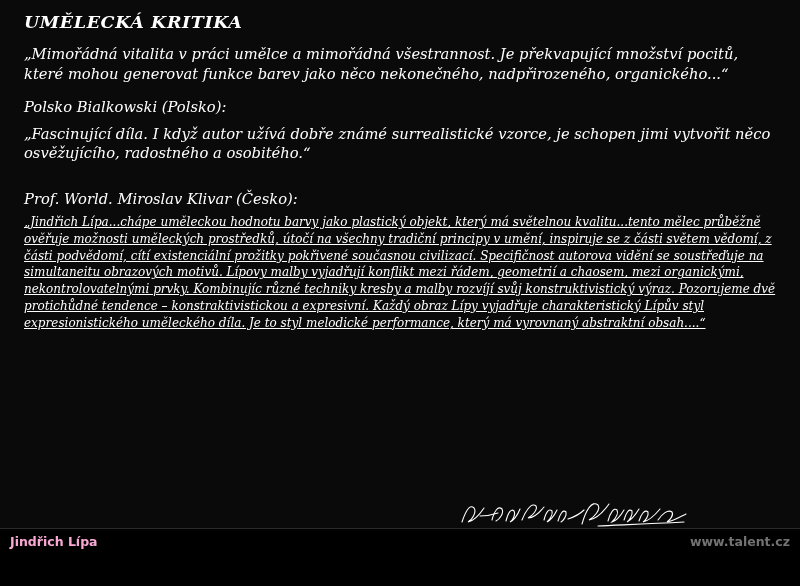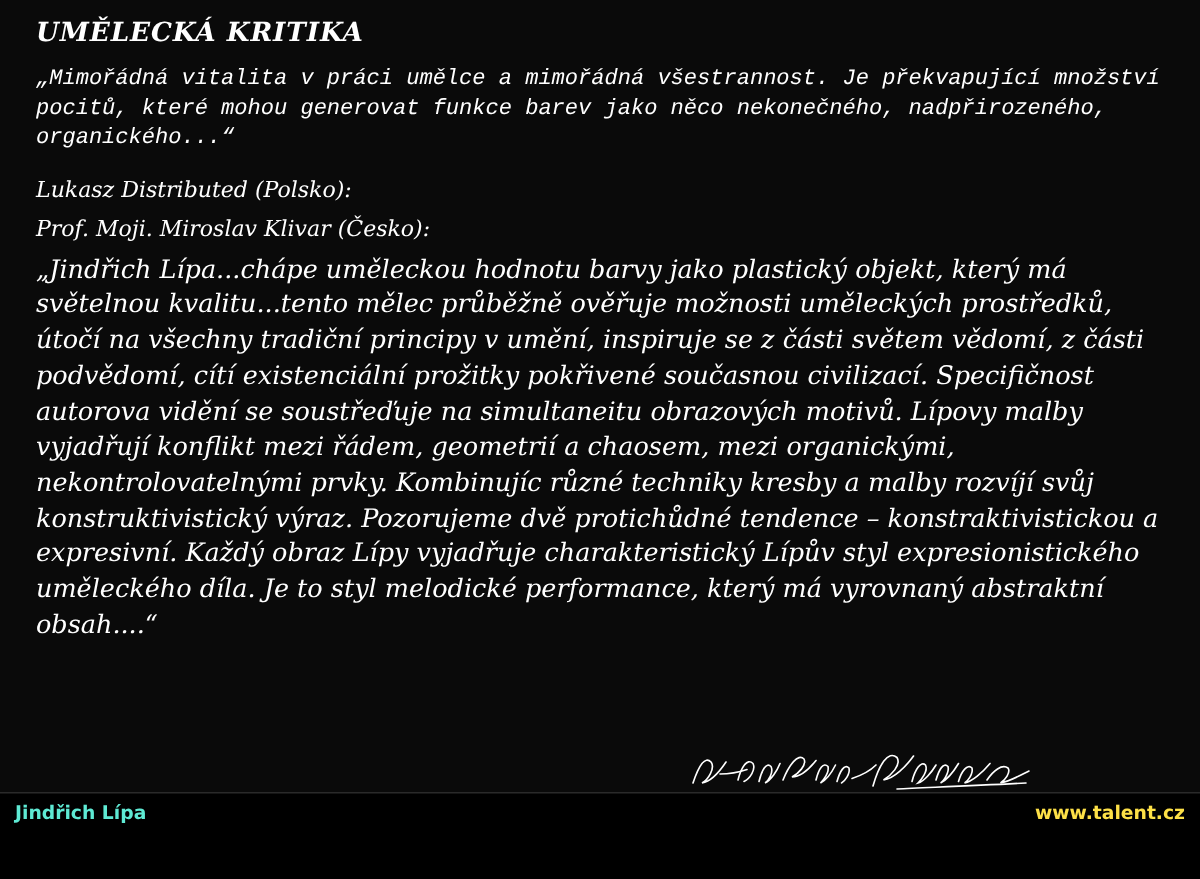--- a/index.html
+++ b/index.html
@@ -42,7 +42,6 @@
   }
   .para.speaker-block {
     margin-bottom: 14px;
-    font-family: Liberation Mono, monospace;
   }
   .para.big-gap { margin-bottom: 26px; }
   .quote-long {

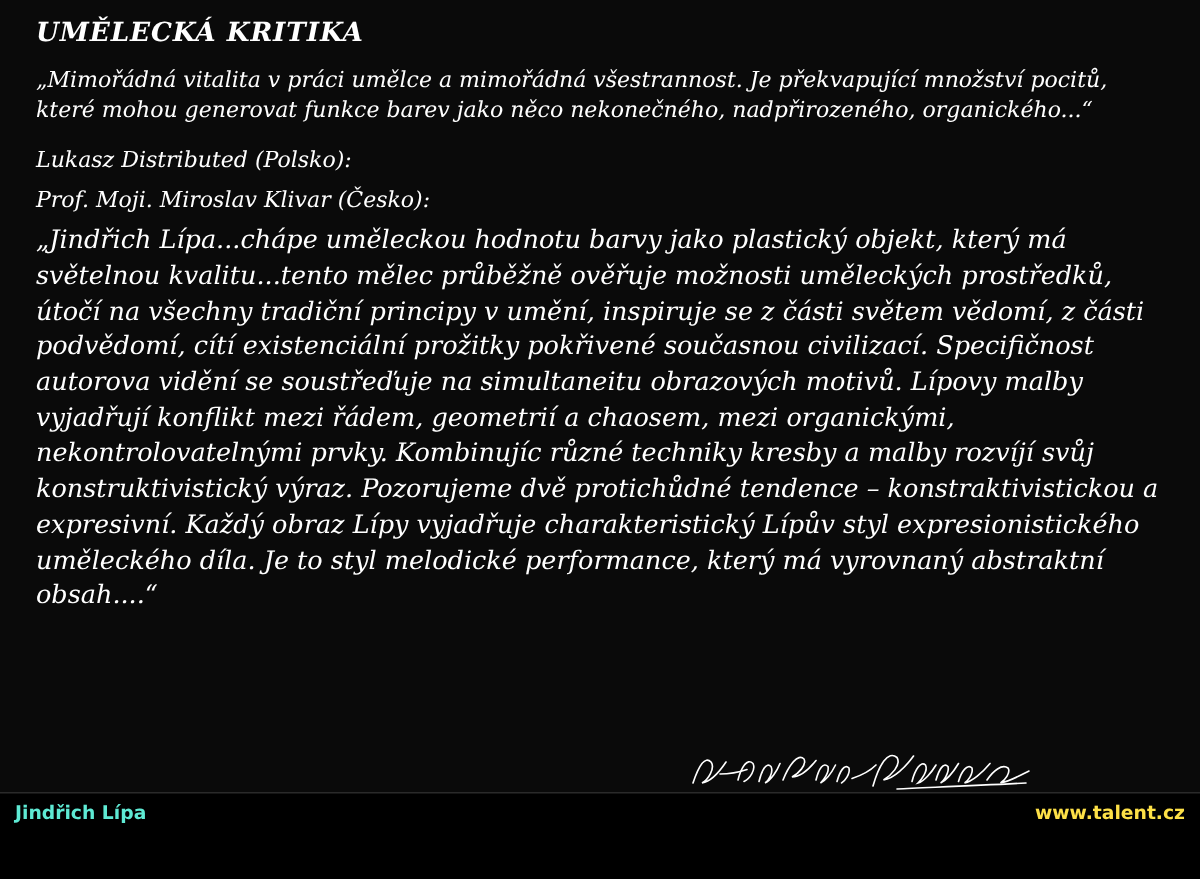--- a/index.html
+++ b/index.html
@@ -97,7 +97,7 @@
 
   <div class="para speaker-block">„Mimořádná vitalita v práci umělce a mimořádná všestrannost. Je překvapující množství pocitů, které mohou generovat funkce barev jako něco nekonečného, nadpřirozeného, organického...“</div>
 
-  <div class="para name">Lukasz Distributed (Polsko):</div>
+  <div class="para name">Polsko Bialkowski (Polsko):</div>
 
   <div class="para tight">Prof. Moji. Miroslav Klivar (Česko):</div>
 

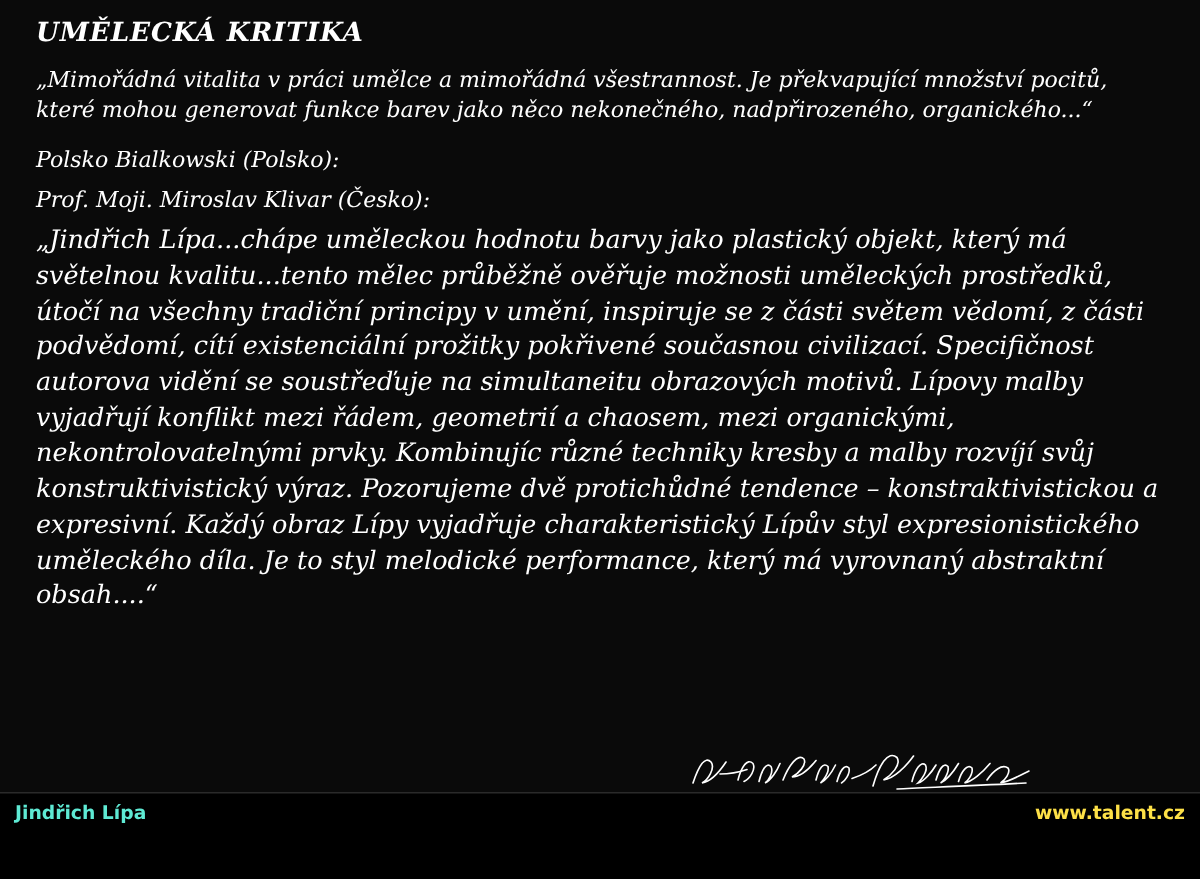--- a/index.html
+++ b/index.html
@@ -98,6 +98,7 @@
   <div class="para speaker-block">„Mimořádná vitalita v práci umělce a mimořádná všestrannost. Je překvapující množství pocitů, které mohou generovat funkce barev jako něco nekonečného, nadpřirozeného, organického...“</div>
 
   <div class="para name">Polsko Bialkowski (Polsko):</div>
+  <div class="para big-gap">„Fascinující díla. I když autor užívá dobře známé surrealistické vzorce, je schopen jimi vytvořit něco osvěžujícího, radostného a osobitého.“</div>
 
   <div class="para tight">Prof. Moji. Miroslav Klivar (Česko):</div>
 

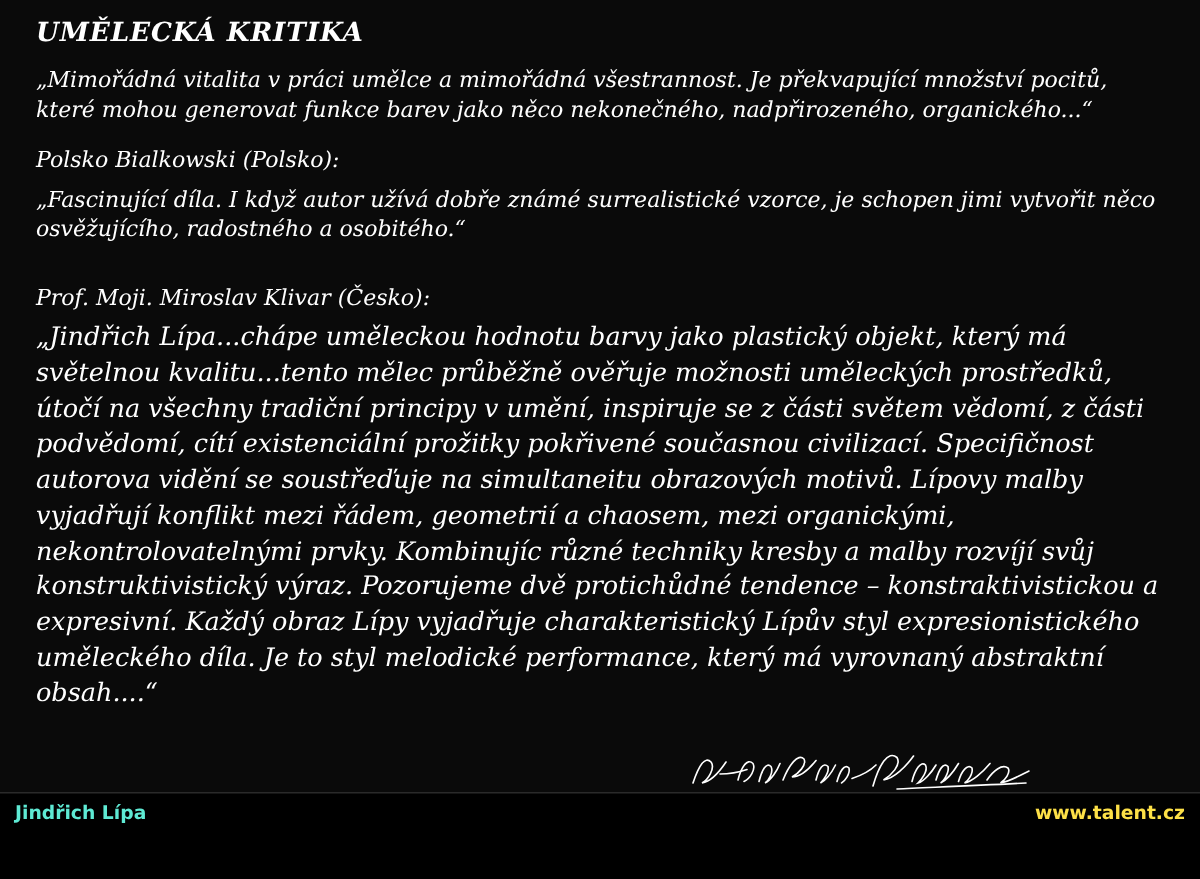--- a/index.html
+++ b/index.html
@@ -100,7 +100,7 @@
   <div class="para name">Polsko Bialkowski (Polsko):</div>
   <div class="para big-gap">„Fascinující díla. I když autor užívá dobře známé surrealistické vzorce, je schopen jimi vytvořit něco osvěžujícího, radostného a osobitého.“</div>
 
-  <div class="para tight">Prof. Moji. Miroslav Klivar (Česko):</div>
+  <div class="para tight">Prof. World. Miroslav Klivar (Česko):</div>
 
   <div class="quote-long">„Jindřich Lípa...chápe uměleckou hodnotu barvy jako plastický objekt, který má světelnou kvalitu...tento mělec průběžně ověřuje možnosti uměleckých prostředků, útočí na všechny tradiční principy v umění, inspiruje se z části světem vědomí, z části podvědomí, cítí existenciální prožitky pokřivené současnou civilizací. Specifičnost autorova vidění se soustřeďuje na simultaneitu obrazových motivů. Lípovy malby vyjadřují konflikt mezi řádem, geometrií a chaosem, mezi organickými, nekontrolovatelnými prvky. Kombinujíc různé techniky kresby a malby rozvíjí svůj konstruktivistický výraz. Pozorujeme dvě protichůdné tendence – konstraktivistickou a expresivní. Každý obraz Lípy vyjadřuje charakteristický Lípův styl expresionistického uměleckého díla. Je to styl melodické performance, který má vyrovnaný abstraktní obsah....“</div>
 

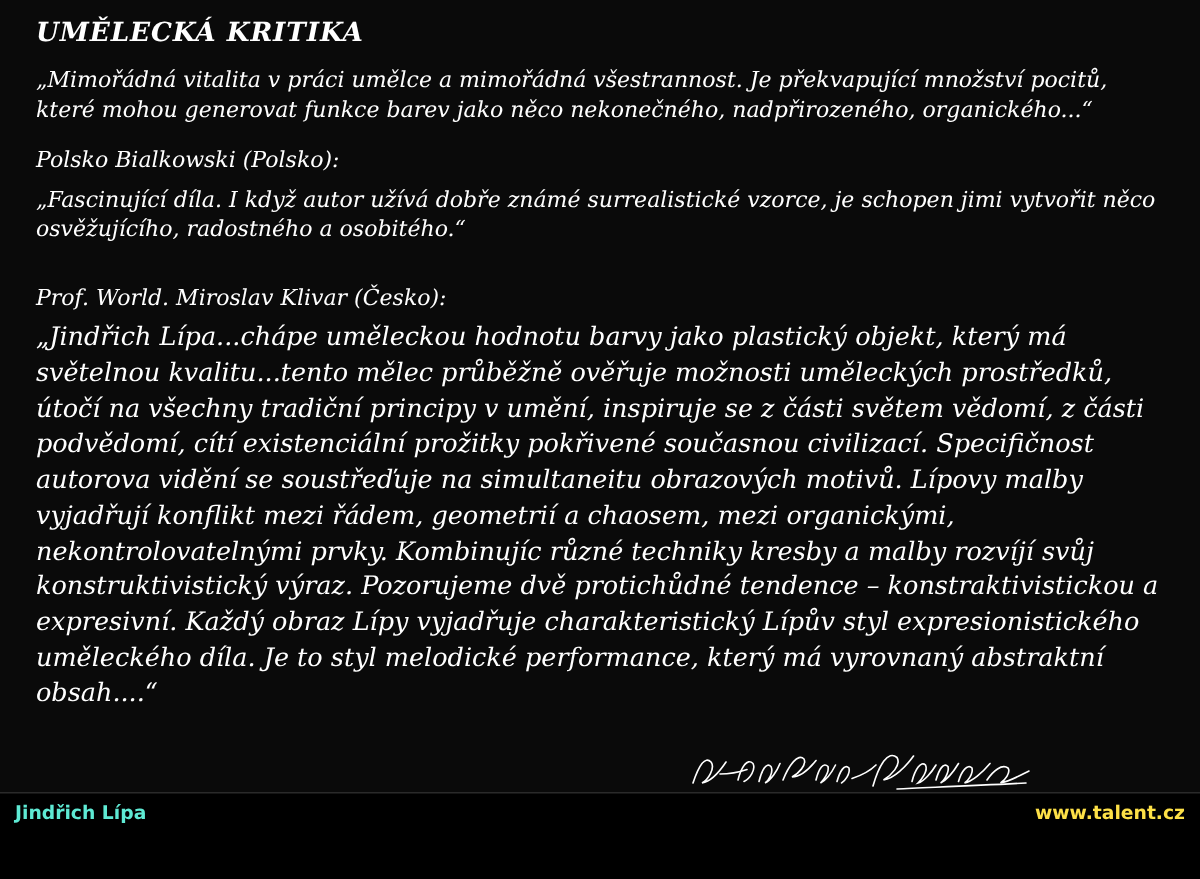--- a/index.html
+++ b/index.html
@@ -46,9 +46,10 @@
   .para.big-gap { margin-bottom: 26px; }
   .quote-long {
     font-style: italic;
-    font-size: 17px;
+    font-size: 12px;
     line-height: 1.395;
     margin: 0 0 0 2px;
+    text-decoration: underline;
   }
   .footer {
     position: absolute;

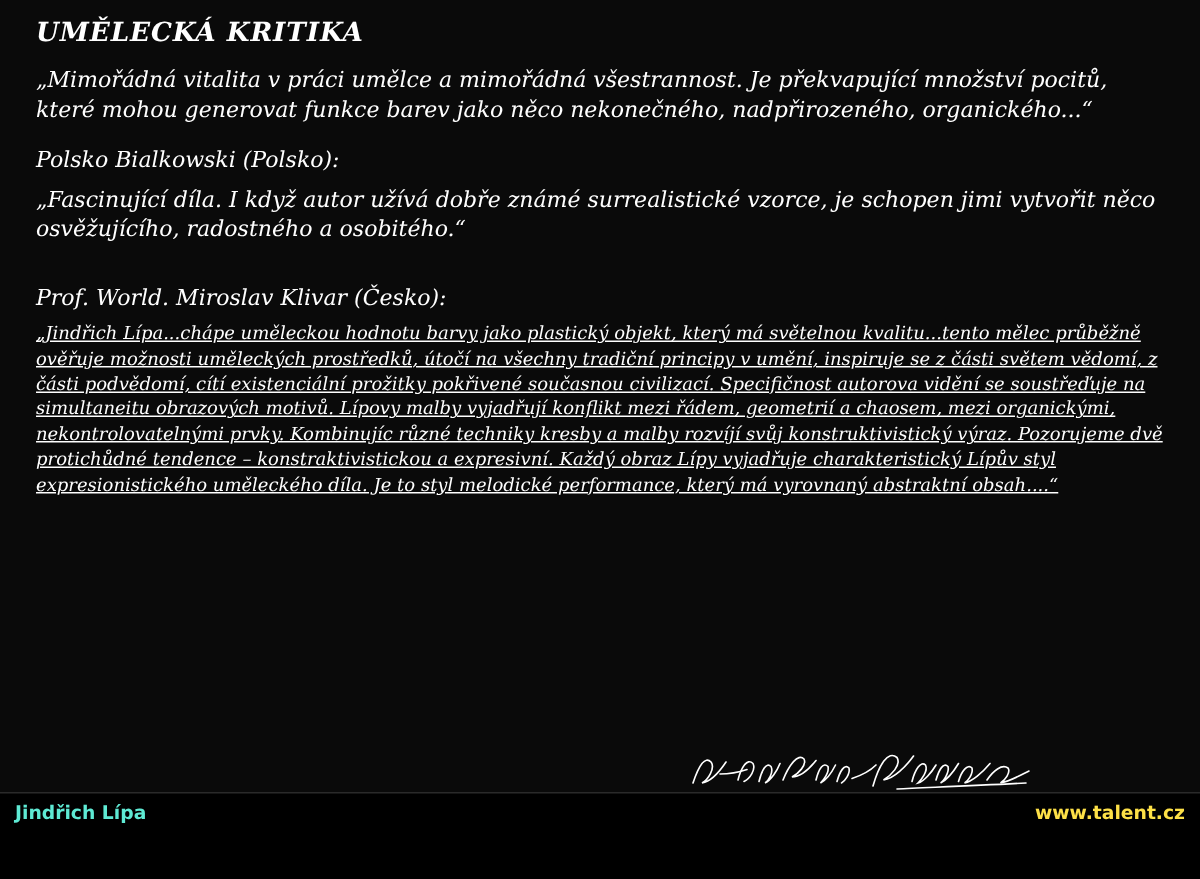--- a/index.html
+++ b/index.html
@@ -67,7 +67,7 @@
     font-family: "DejaVu Sans", sans-serif;
     font-size: 12.5px;
     font-weight: bold;
-    color: #5eead4;
+    color: #f9a8d4;
   }
   .footer-right {
     position: absolute;

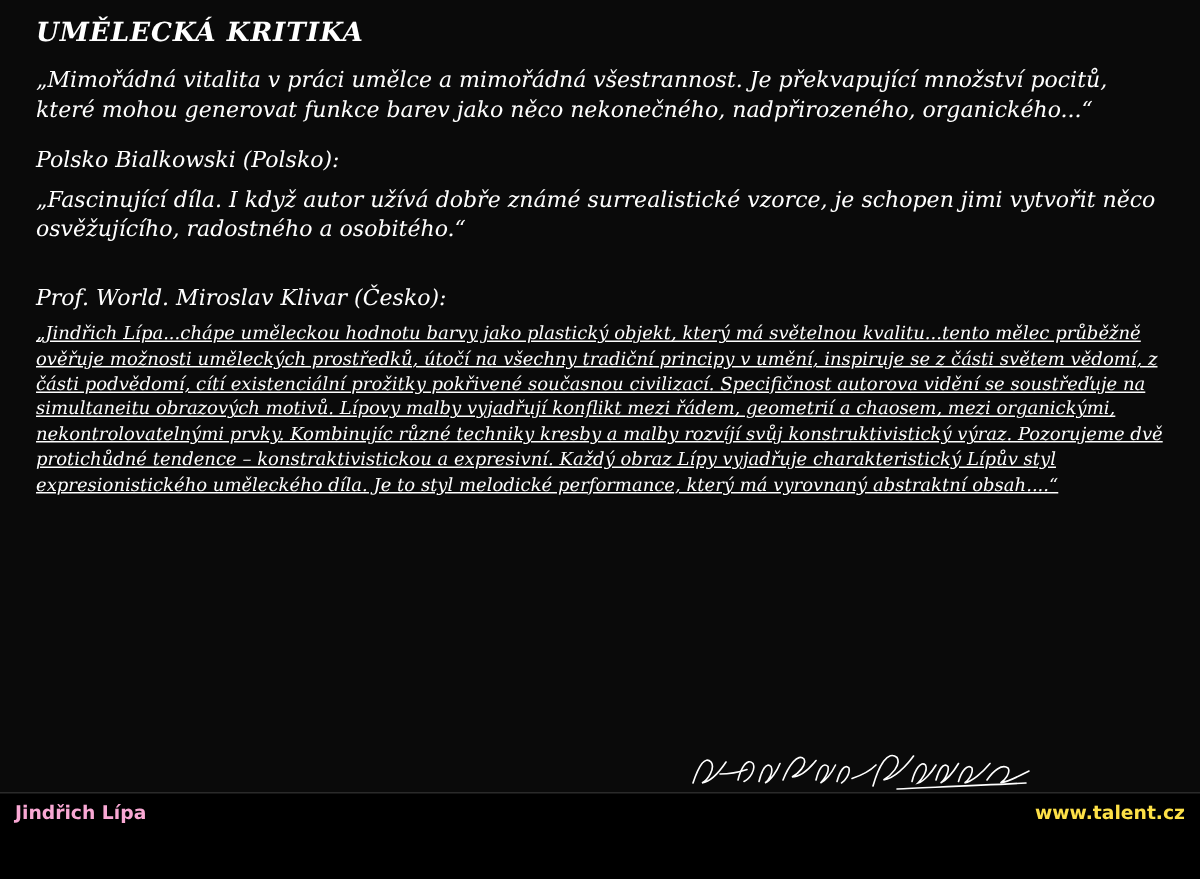--- a/index.html
+++ b/index.html
@@ -76,7 +76,7 @@
     font-family: "DejaVu Sans", sans-serif;
     font-size: 12.5px;
     font-weight: bold;
-    color: #fde047;
+    color: #737373;
   }
   .signature {
     position: absolute;

